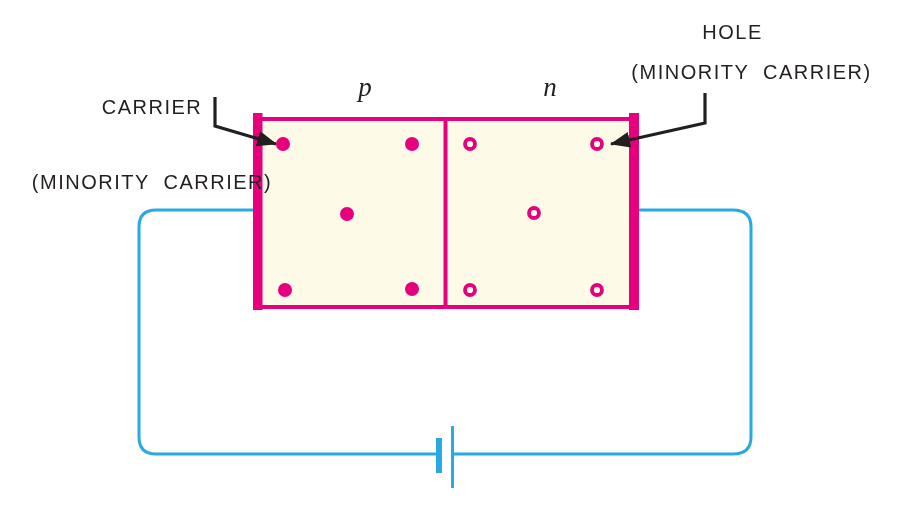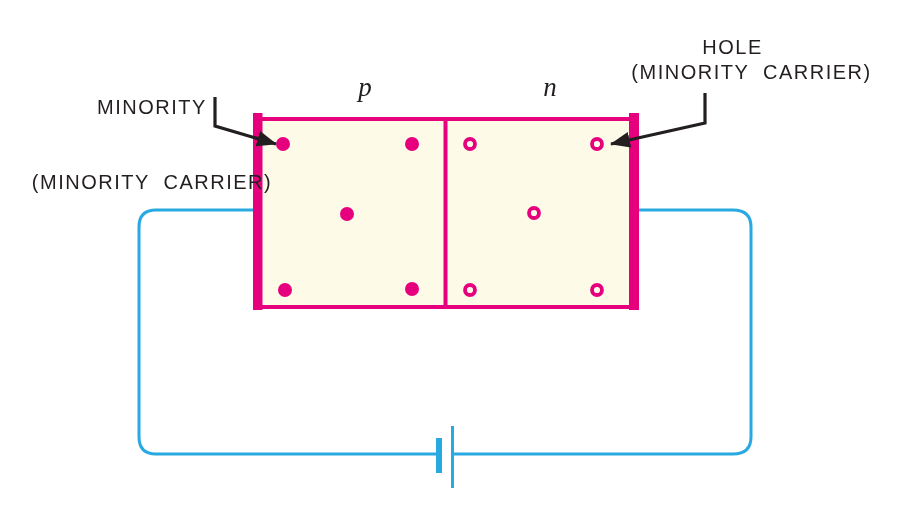--- a/index.html
+++ b/index.html
@@ -98,7 +98,7 @@
     <div>(MINORITY  CARRIER)</div>
   </div>
 
-  <div class="label" style="left:600px;top:35px;width:265px;">HOLE</div>
+  <div class="label" style="left:600px;top:20px;width:265px;">HOLE</div>
   <div class="label" style="left:604px;top:60px;width:295px;">(MINORITY  CARRIER)</div>
 
   <div class="region-label" style="left:350px;top:74px;">p</div>

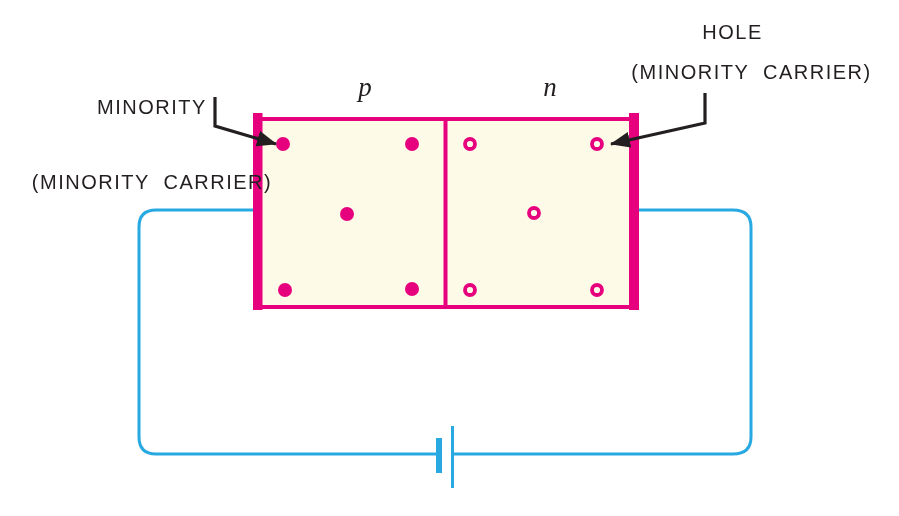--- a/index.html
+++ b/index.html
@@ -94,7 +94,7 @@
   </svg>
 
   <div class="label" style="left:2px;top:45px;width:300px;">
-    <div>MINORITY</div>
+    <div>CARRIER</div>
     <div>(MINORITY  CARRIER)</div>
   </div>
 

